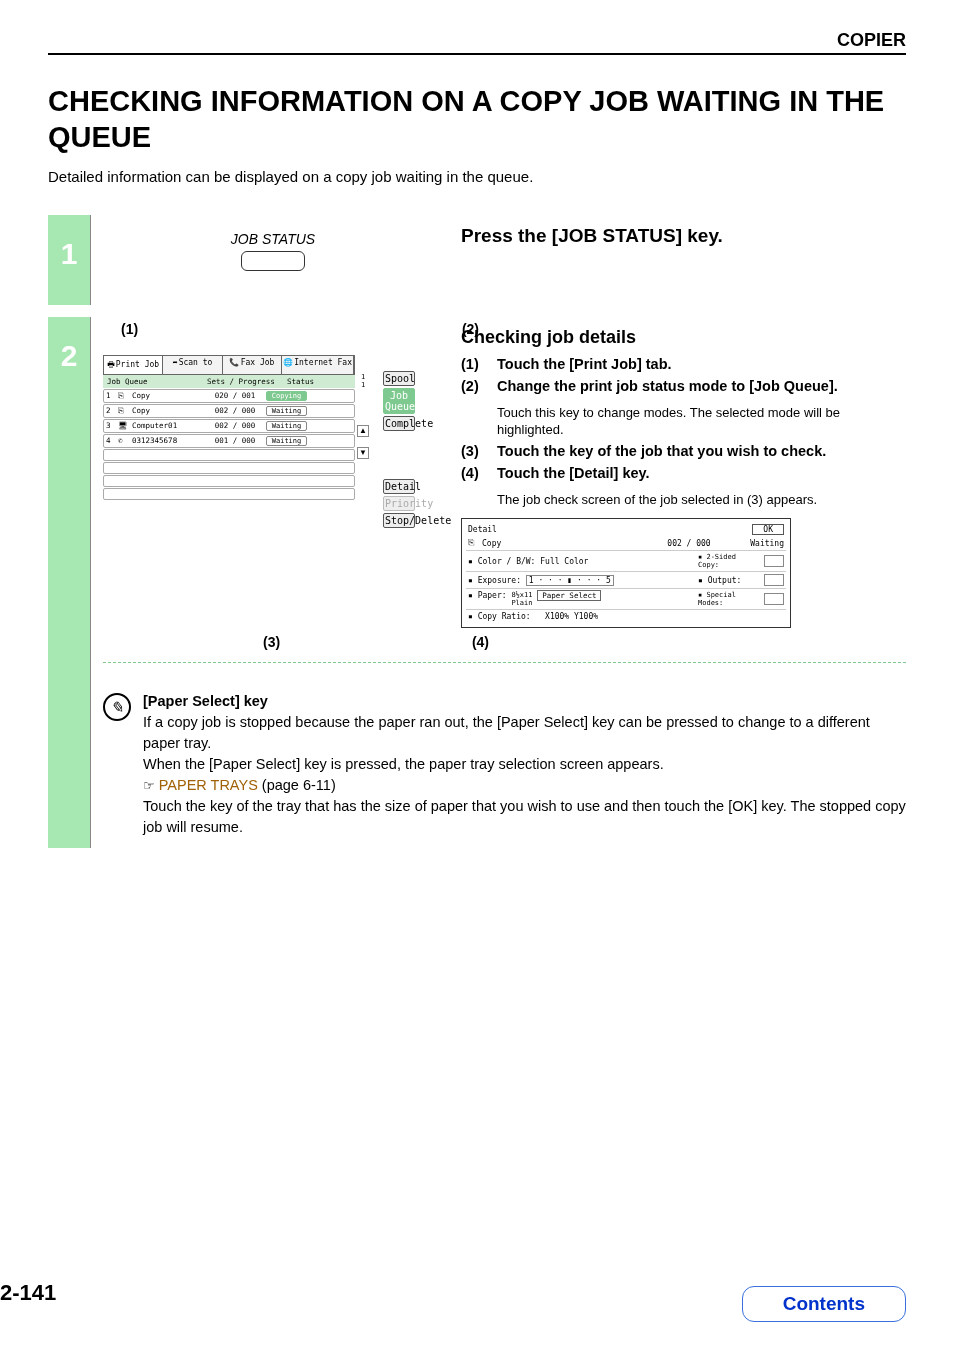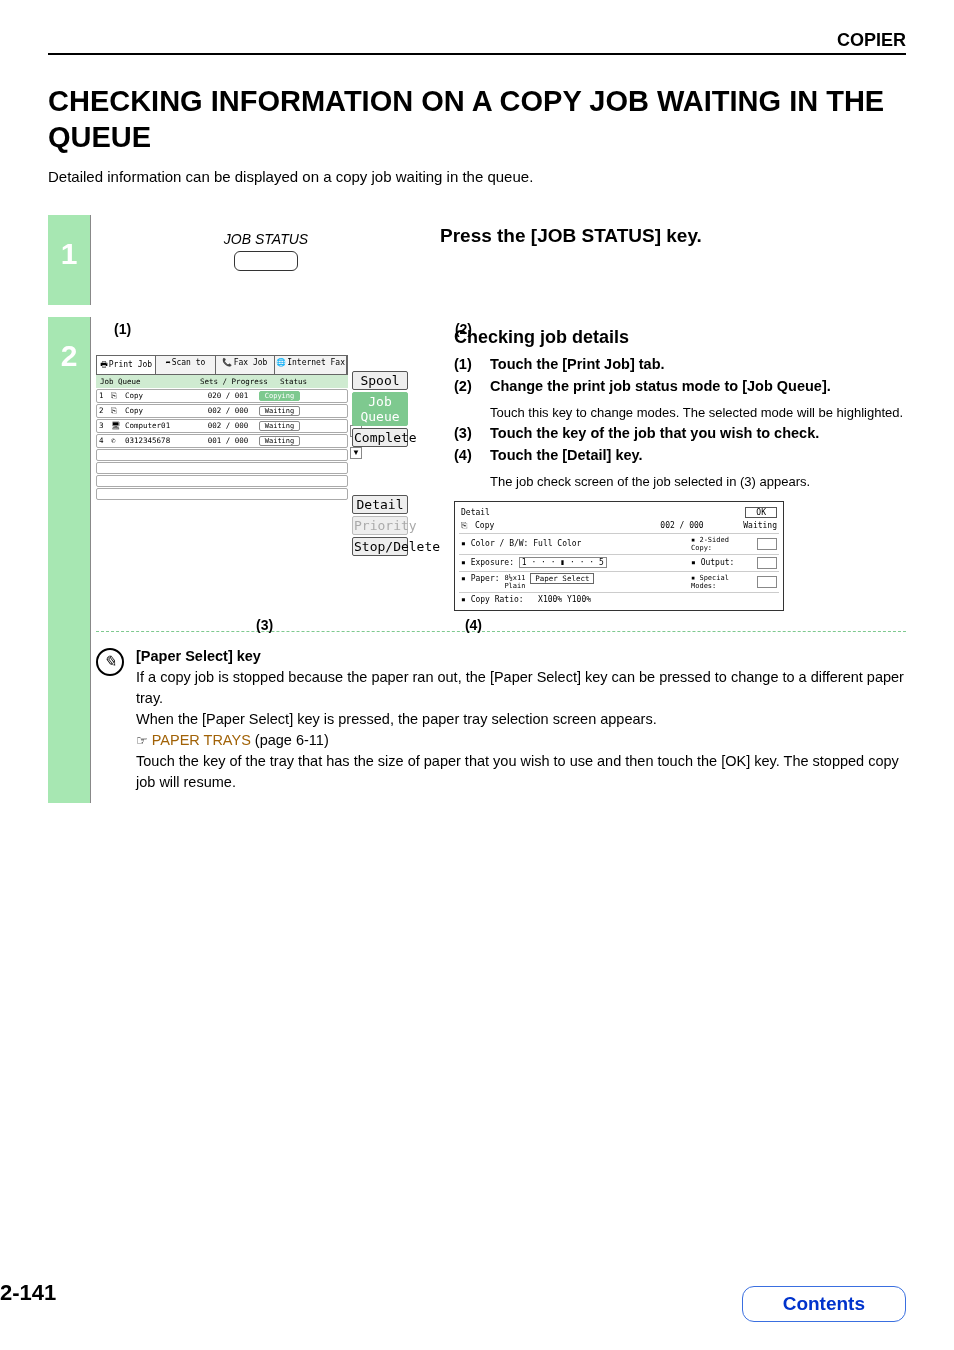--- a/index.html
+++ b/index.html
@@ -51,9 +51,9 @@
   .step-body {
     flex: 1;
     border-left: 1px solid #888;
-    padding: 10px 0 10px 5px;
+    padding: 10px 0 10px 12px;
     display: flex;
-    gap: 4px;
+    gap: 18px;
   }
   .step-left { flex: 0 0 340px; position: relative; }
   .step-right { flex: 1; }

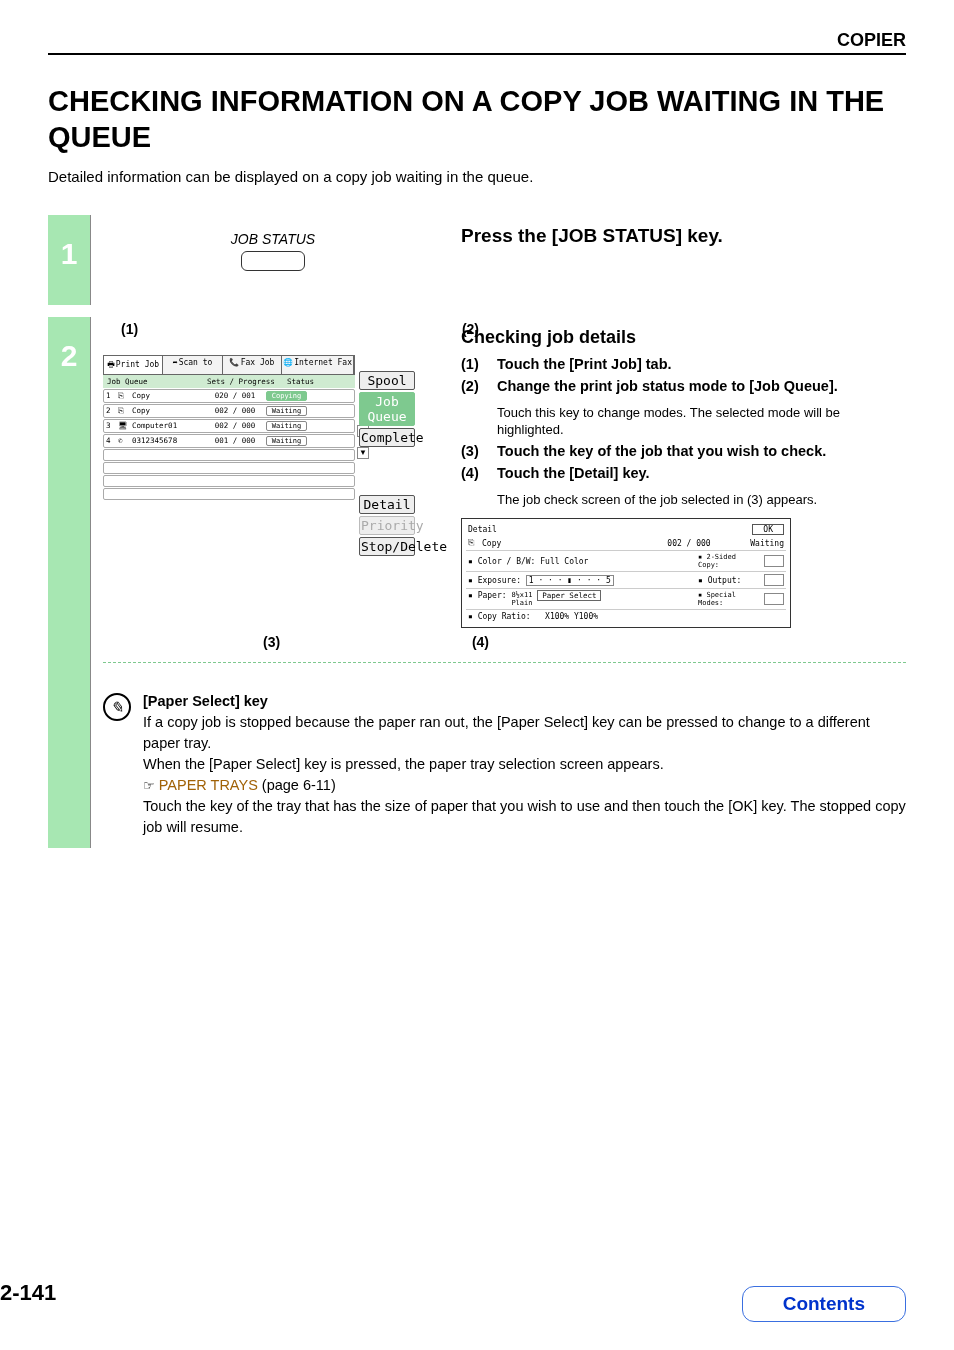--- a/index.html
+++ b/index.html
@@ -110,7 +110,7 @@
   .job-row .jstat { width:41px; border:1px solid #888; text-align:center; border-radius:2px; font-size:7px; padding:0 1px;}
   .job-row.copying .jstat { background:#7ec98f; color:#fff; border-color:#7ec98f;}
   .side-btns { position:absolute; right:-60px; top:16px; width:56px; display:flex; flex-direction:column; gap:2px; }
-  .side-btn { font-family: monospace; font-size:13px; text-align:center; border:1px solid #555; padding:1px 1px; border-radius:2px; background:#eee;}
+  .side-btn { font-family: monospace; font-size:10px; text-align:center; border:1px solid #555; padding:1px 1px; border-radius:2px; background:#eee;margin-left:24px;}
   .side-btn.sel { background:#7ec98f; color:#fff; border-color:#7ec98f;}
   .side-btn.dis { color:#aaa; border-color:#bbb;}
   .scroll-col { position:absolute; right:-14px; top:18px; width:12px; }

